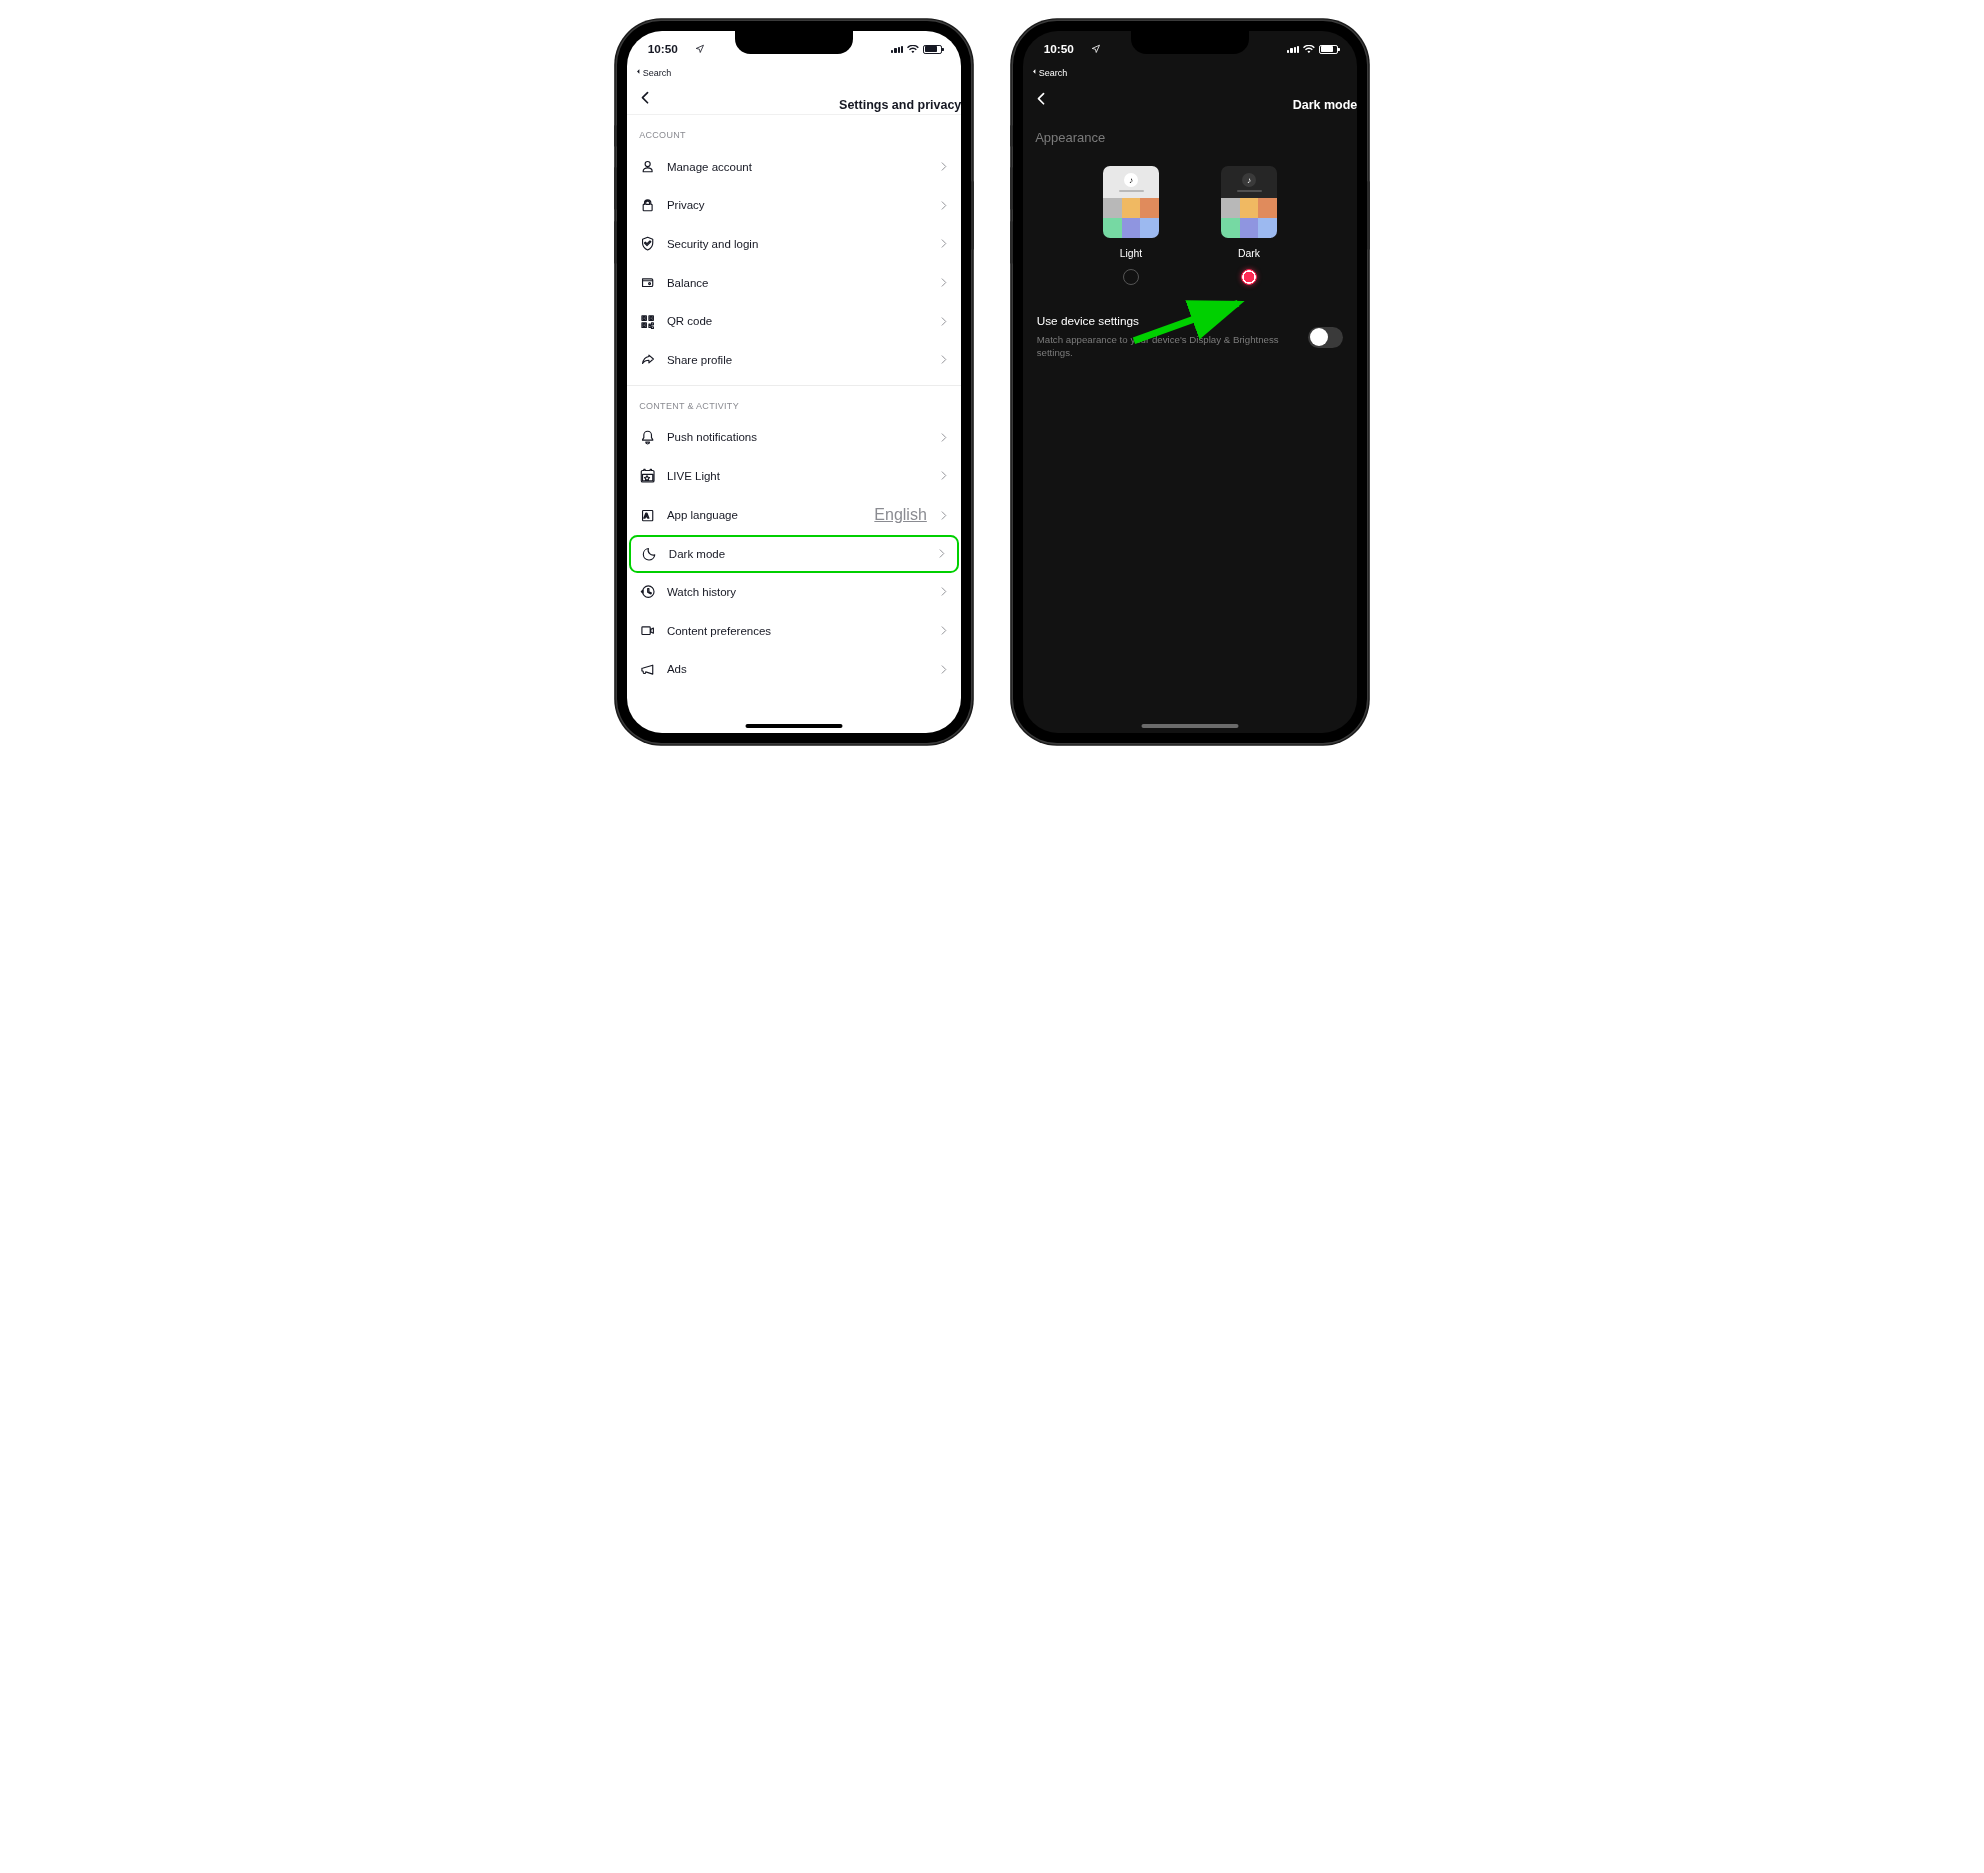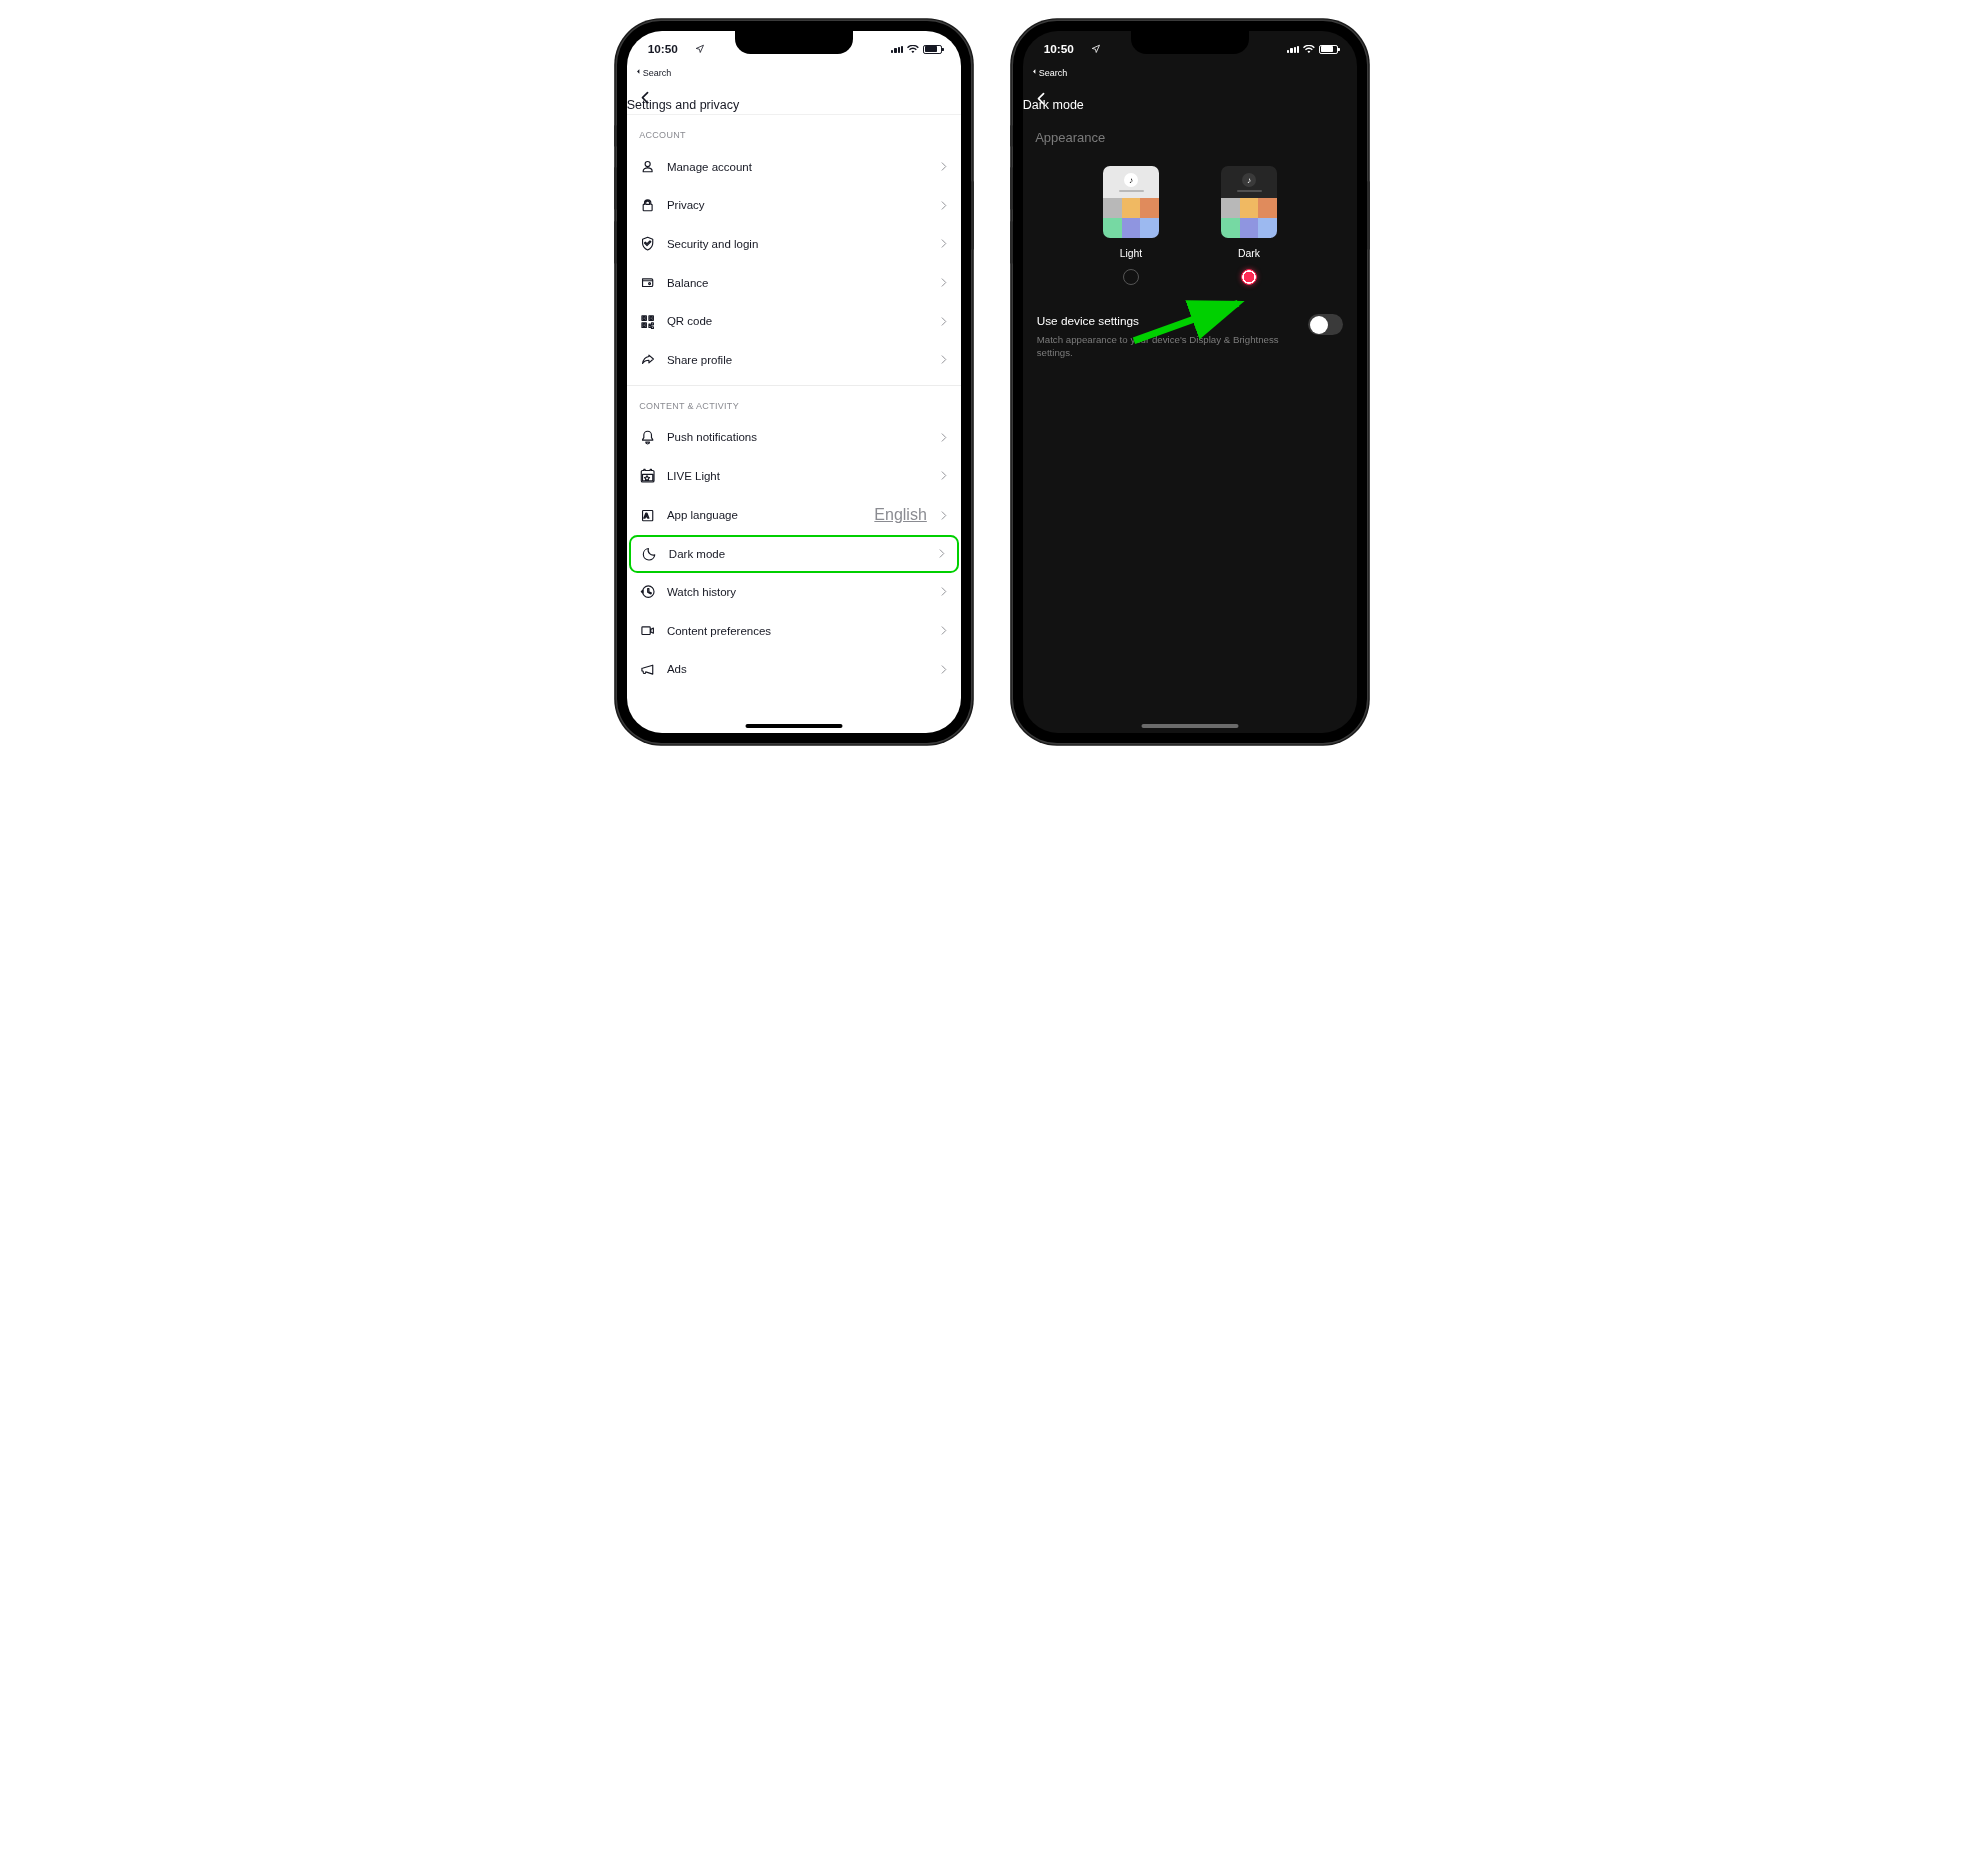--- a/index.html
+++ b/index.html
@@ -52,7 +52,7 @@
 
 .nav-header { display: flex; align-items: center; height: 33px; padding: 0 11px; position: relative; border-bottom: 0.7px solid rgba(128,128,128,0.12); }
 .nav-back { width: 16.7px; height: 16.7px; display:flex; align-items:center; justify-content:center; cursor:pointer; }
-.nav-title { position:absolute; left:0; right:0; text-align:left; font-weight: 400; font-size: 12.5px; pointer-events:none;margin-top:14px; }
+.nav-title { position:absolute; left:0; right:0; text-align:right; font-weight: 700; font-size: 12.5px; pointer-events:none;margin-top:14px; }
 
 .content { flex: 1; overflow-y: auto; padding: 0 0 28px; }
 

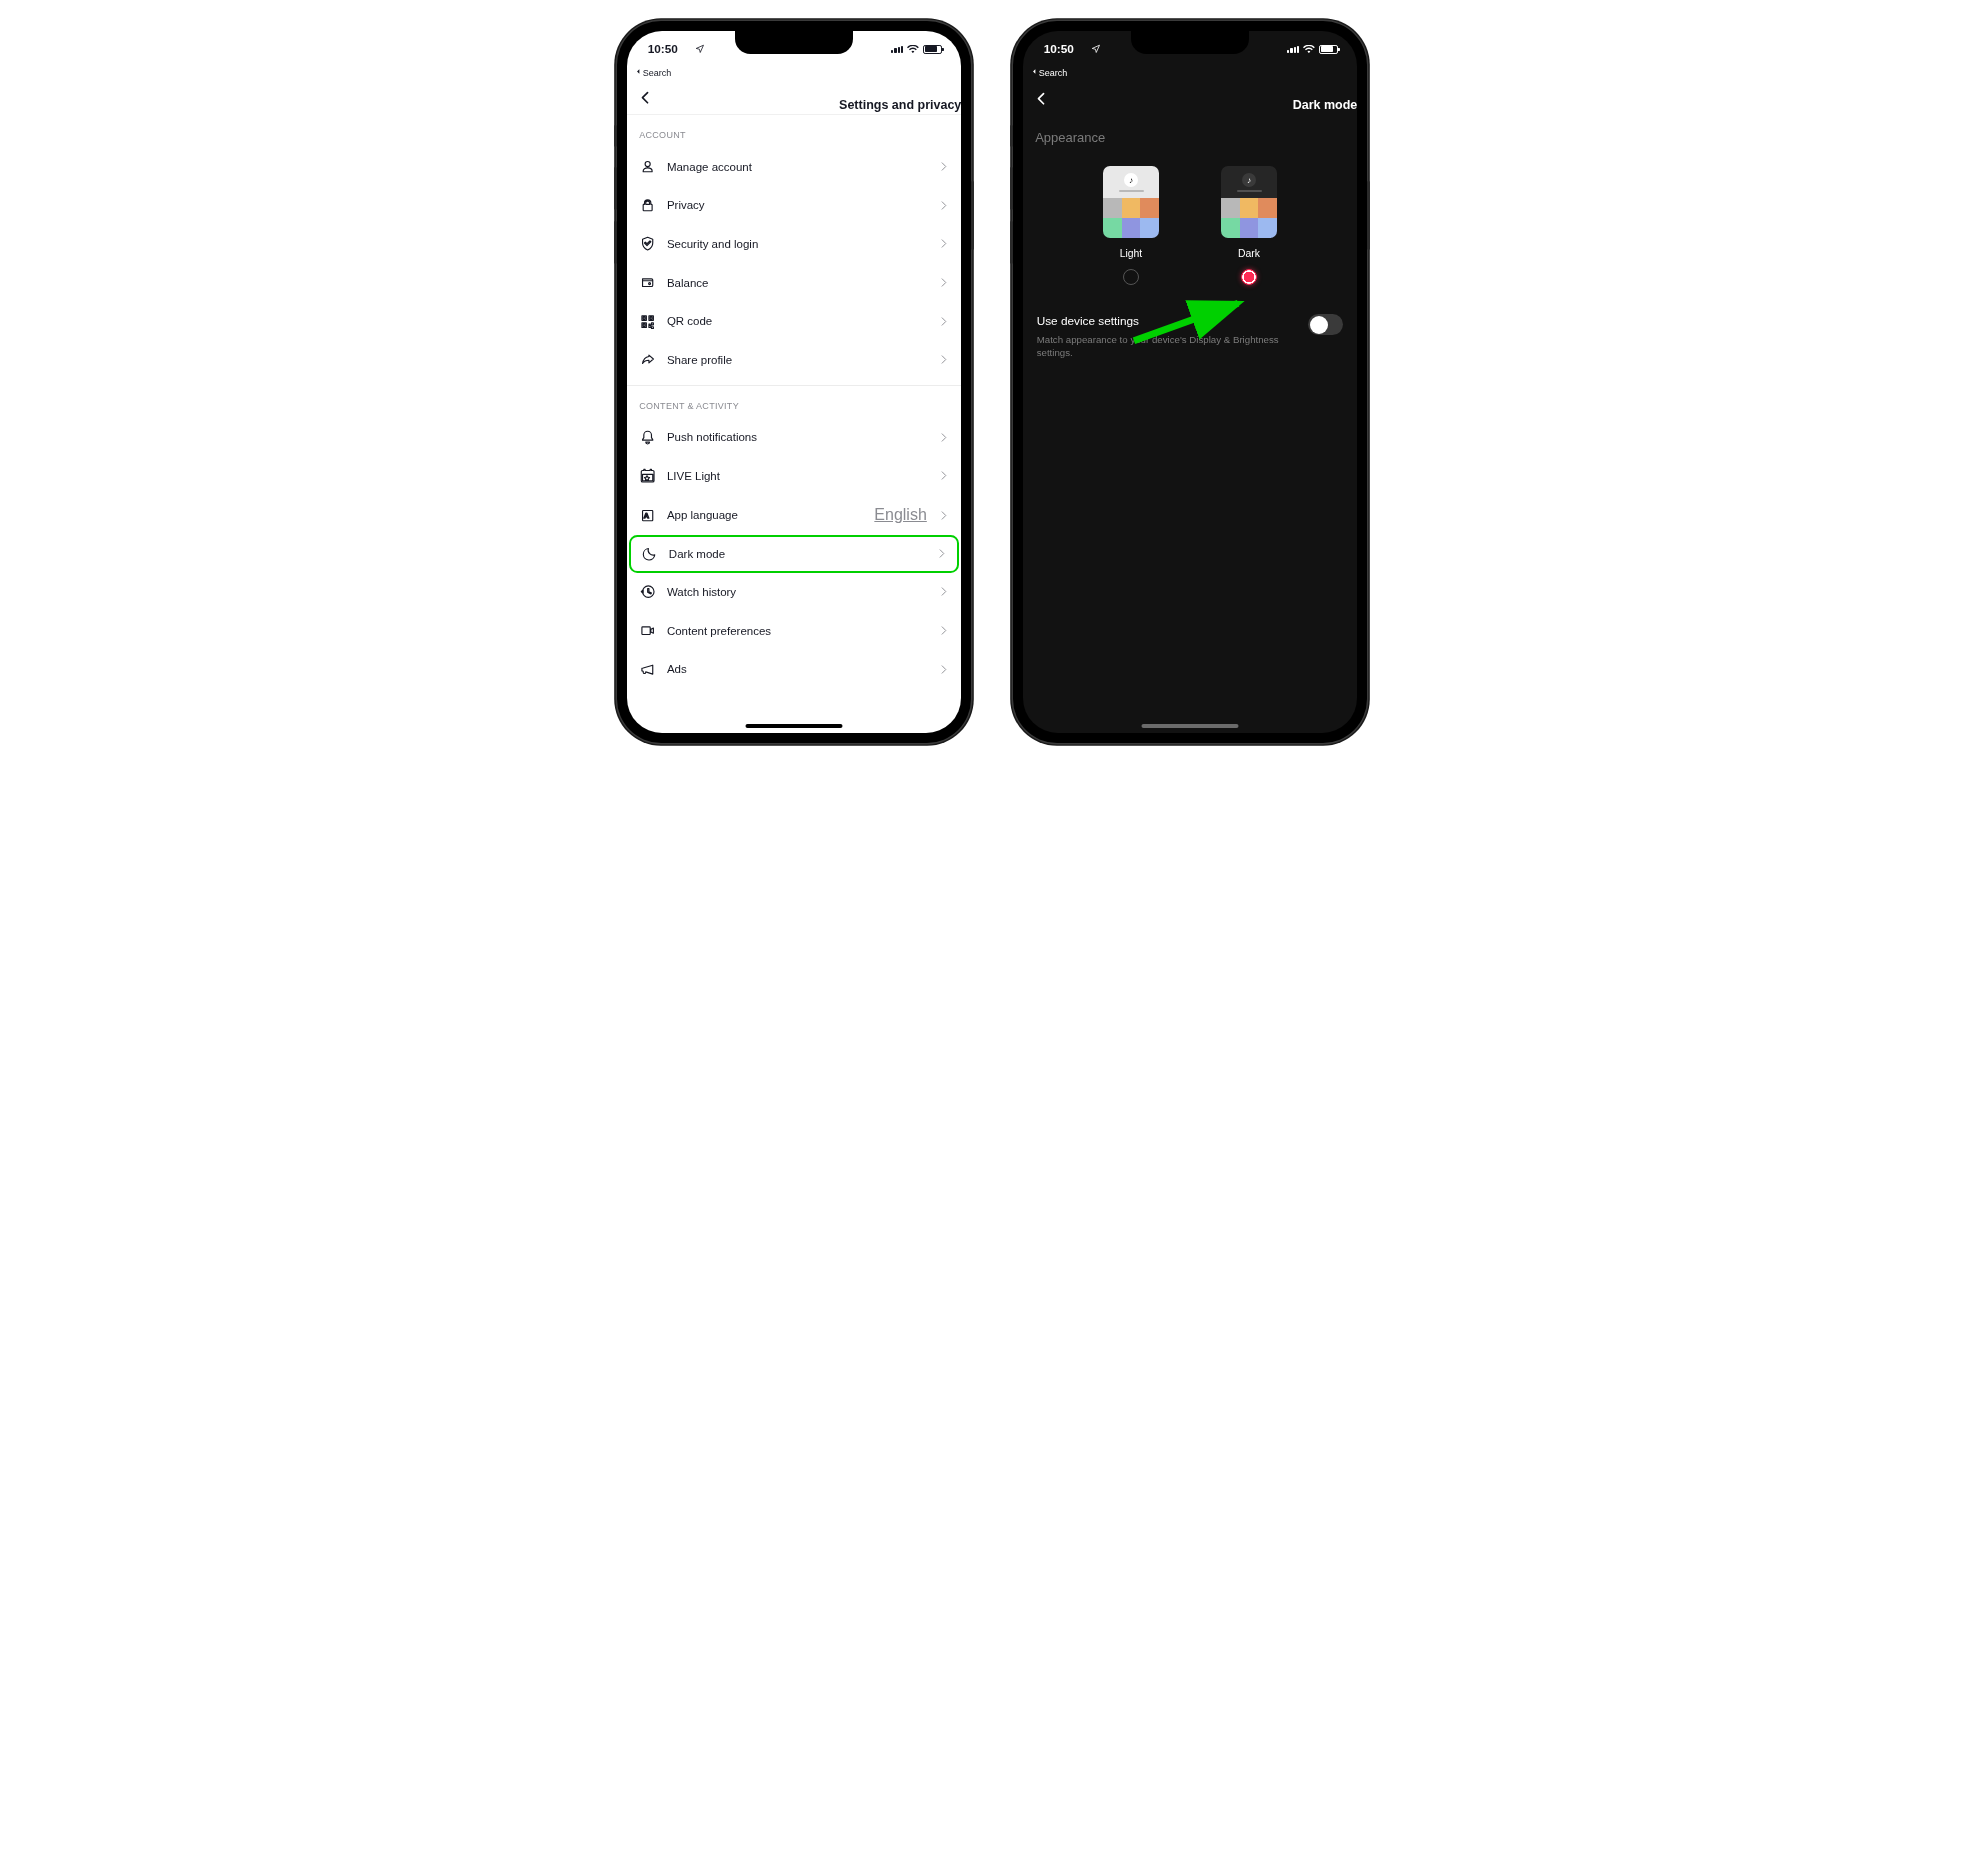--- a/index.html
+++ b/index.html
@@ -95,7 +95,7 @@
 .radio { width: 16.7px; height: 16.7px; border-radius: 50%; border: 1.4px solid #555; }
 .radio.selected { border-color: #fe2c55; background: radial-gradient(circle, #fe2c55 55%, #fff 55%, #fff 70%, #fe2c55 70%); box-shadow: 0 0 5.6px rgba(254,44,85,0.6); }
 
-.setting-block { padding: 12.5px 14px; display:flex; gap: 9.7px; align-items: flex-start; }
+.setting-block { padding: 12.5px 14px; display:flex; gap: 9.7px; align-items: center; }
 .setting-text { flex:1; }
 .setting-title { font-size: 11.8px; margin-bottom: 4.2px; color:#fff; }
 .setting-sub { font-size: 9.7px; color: #7b7b7b; line-height: 1.4; }

